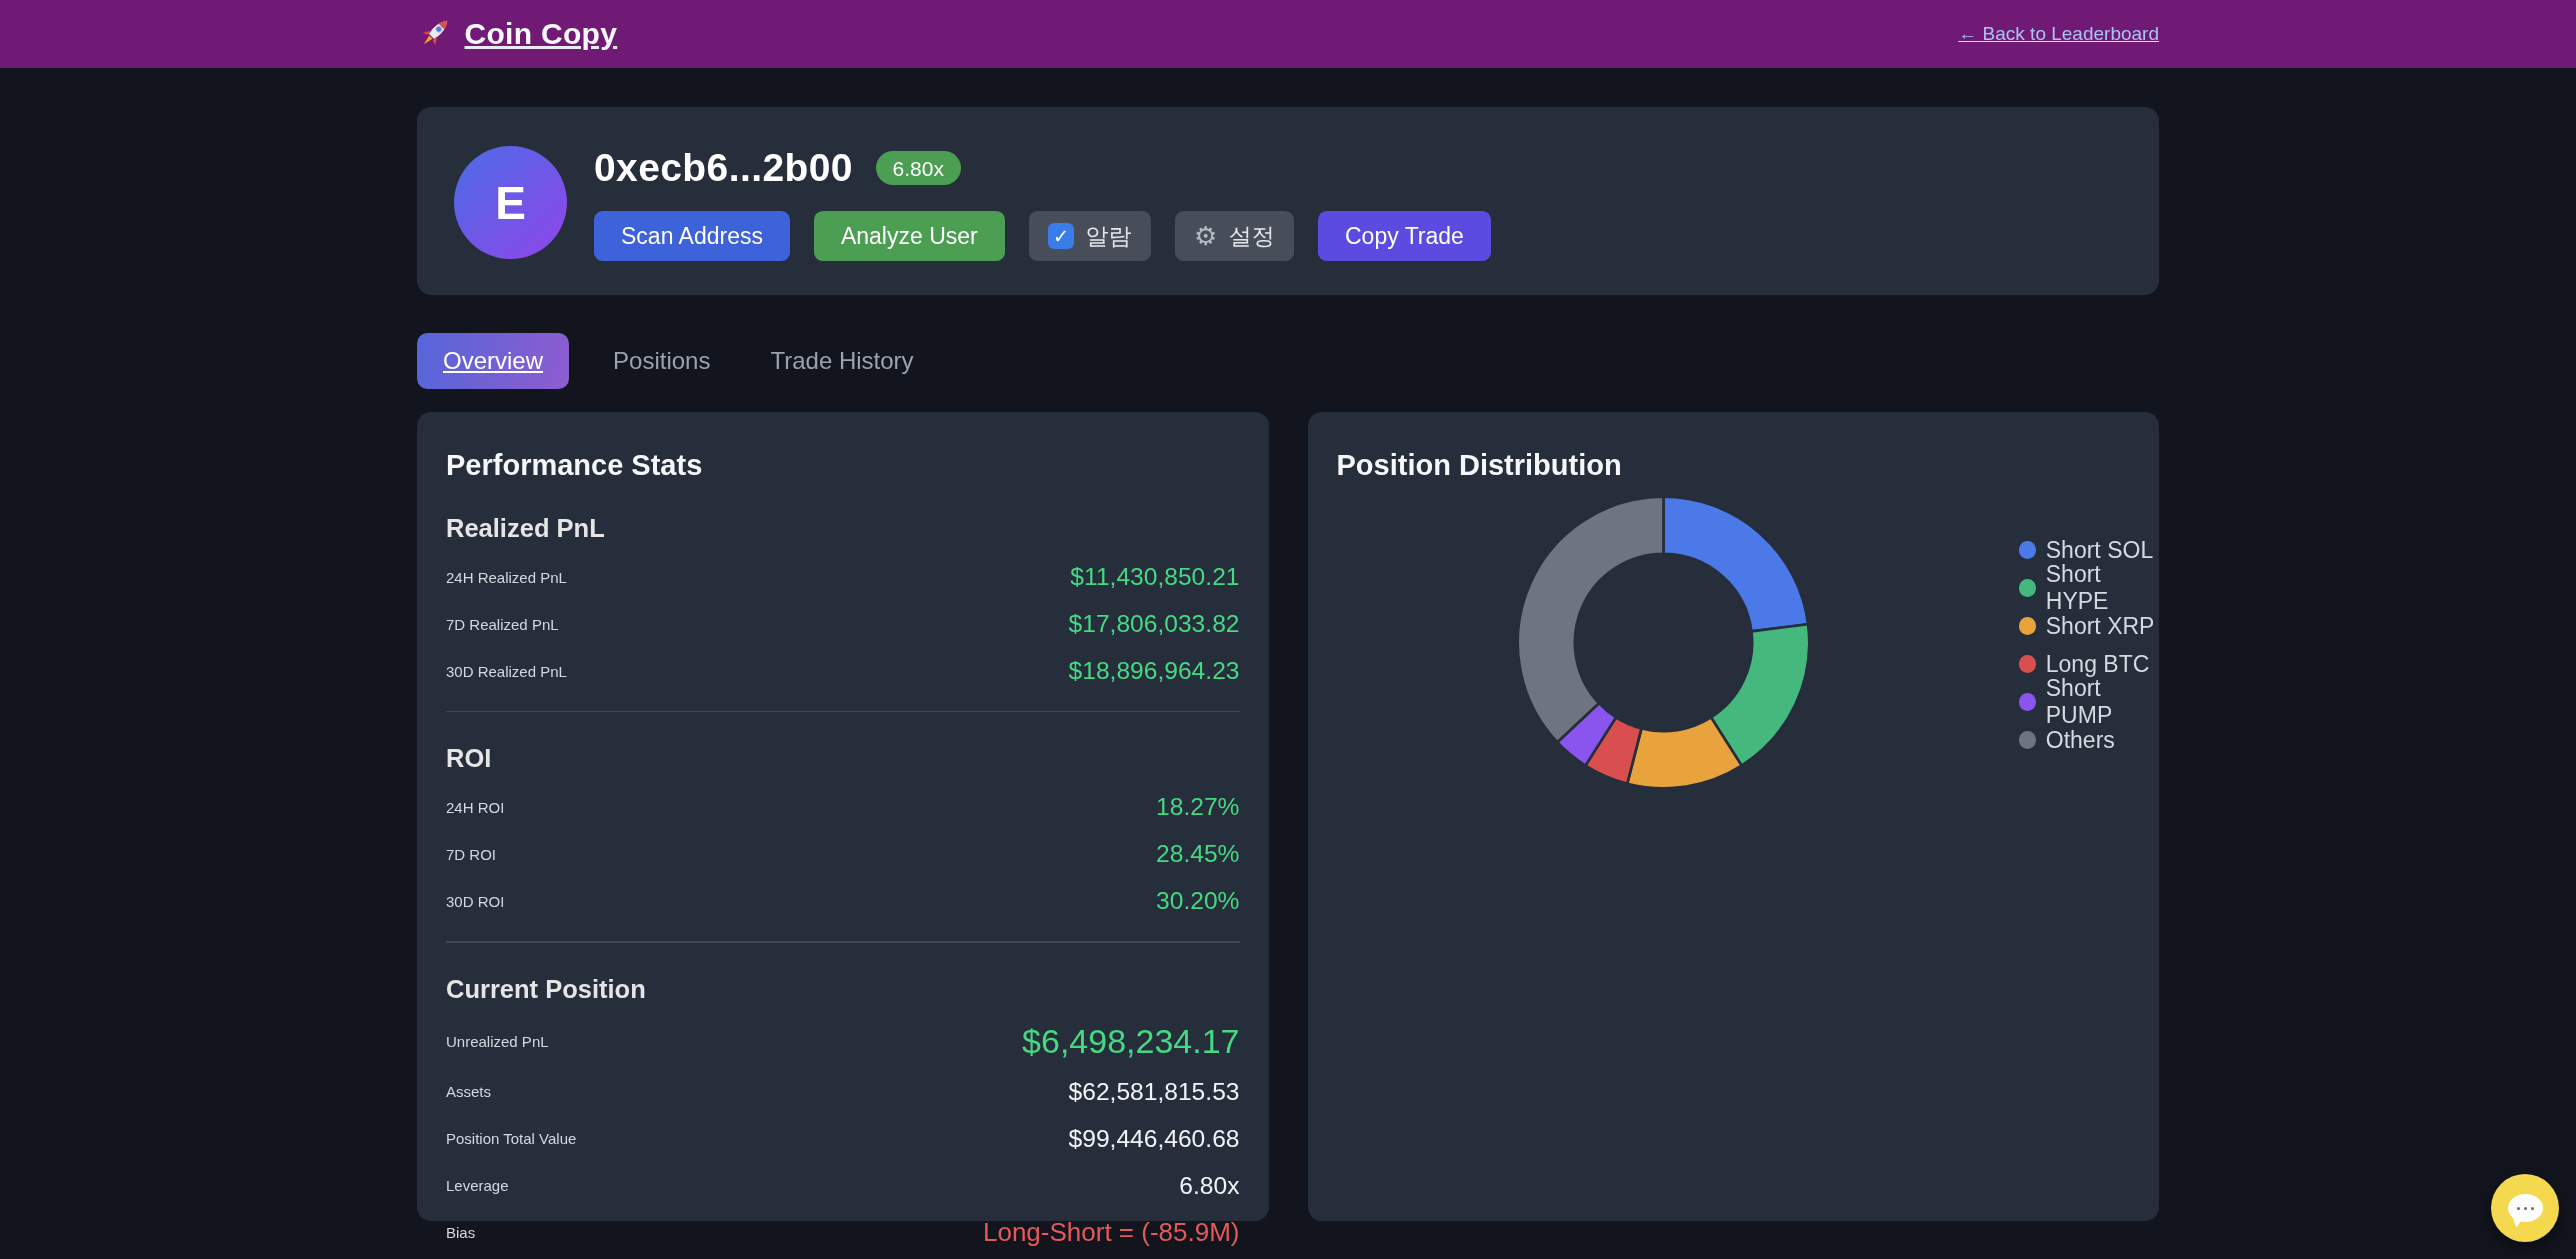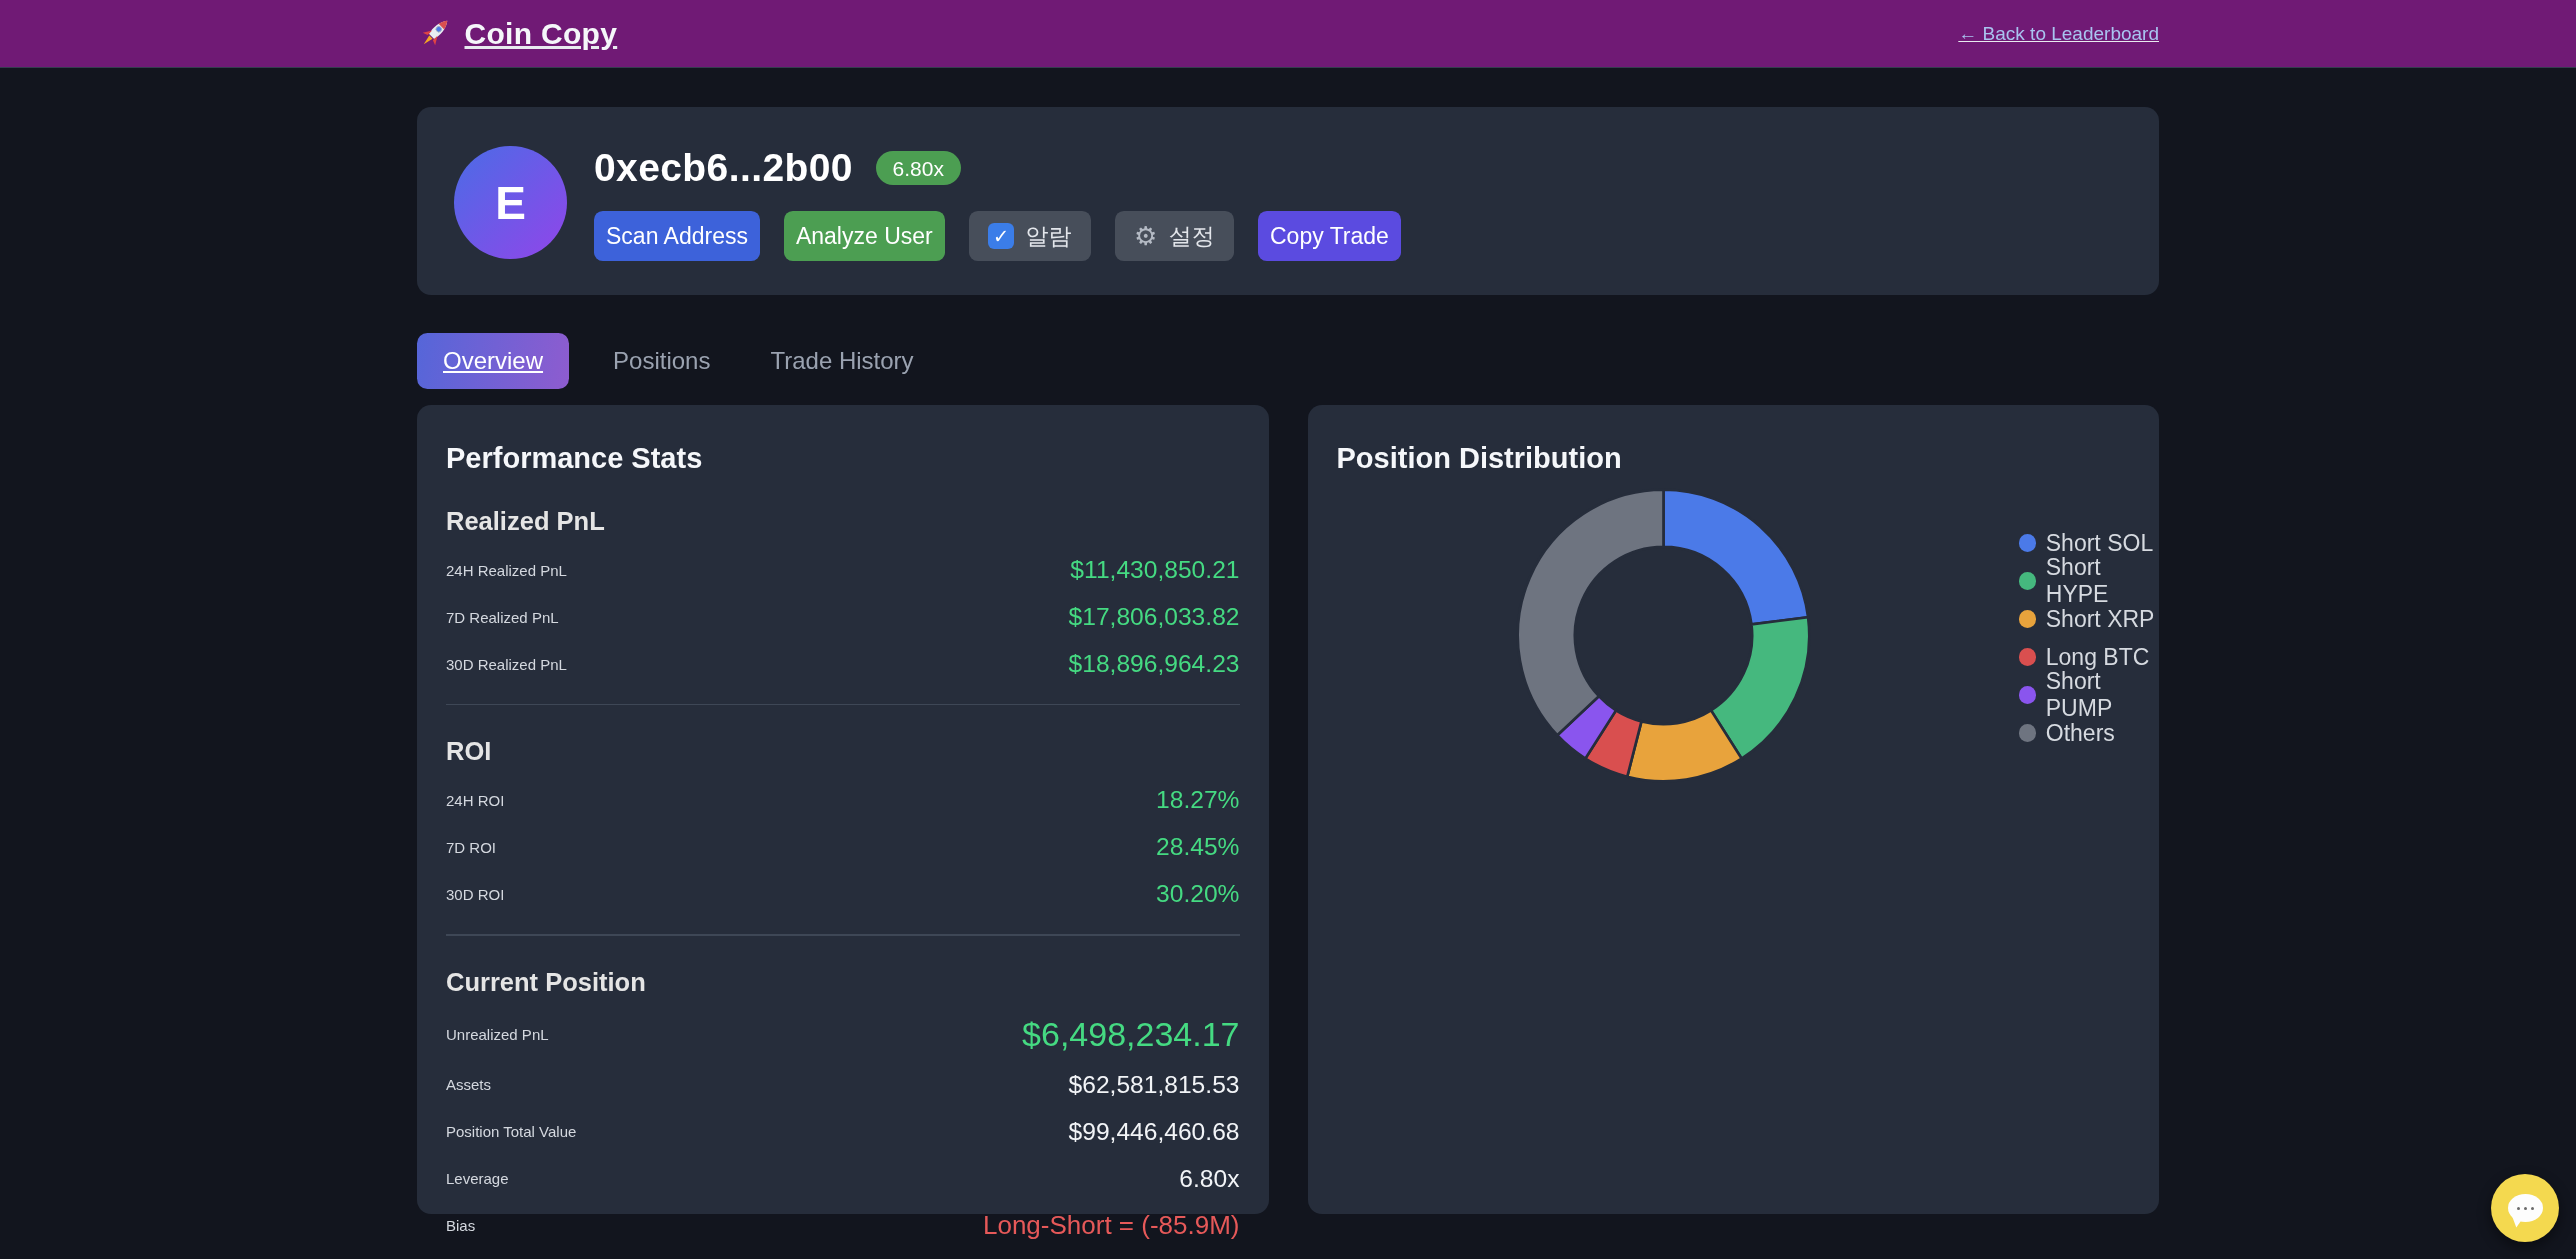--- a/index.html
+++ b/index.html
@@ -42,7 +42,7 @@
   }
   .btn-row { display:flex; align-items:center; gap:24px; margin-top:21px; }
   .btn {
-    height:50px; border:none; border-radius:8.8px; padding:0 12px;
+    height:50px; border:none; border-radius:8.8px; padding:0 27px;
     font-size:23px; color:#fff; font-family:inherit; cursor:pointer;
     display:flex; align-items:center; gap:11.4px;
   }

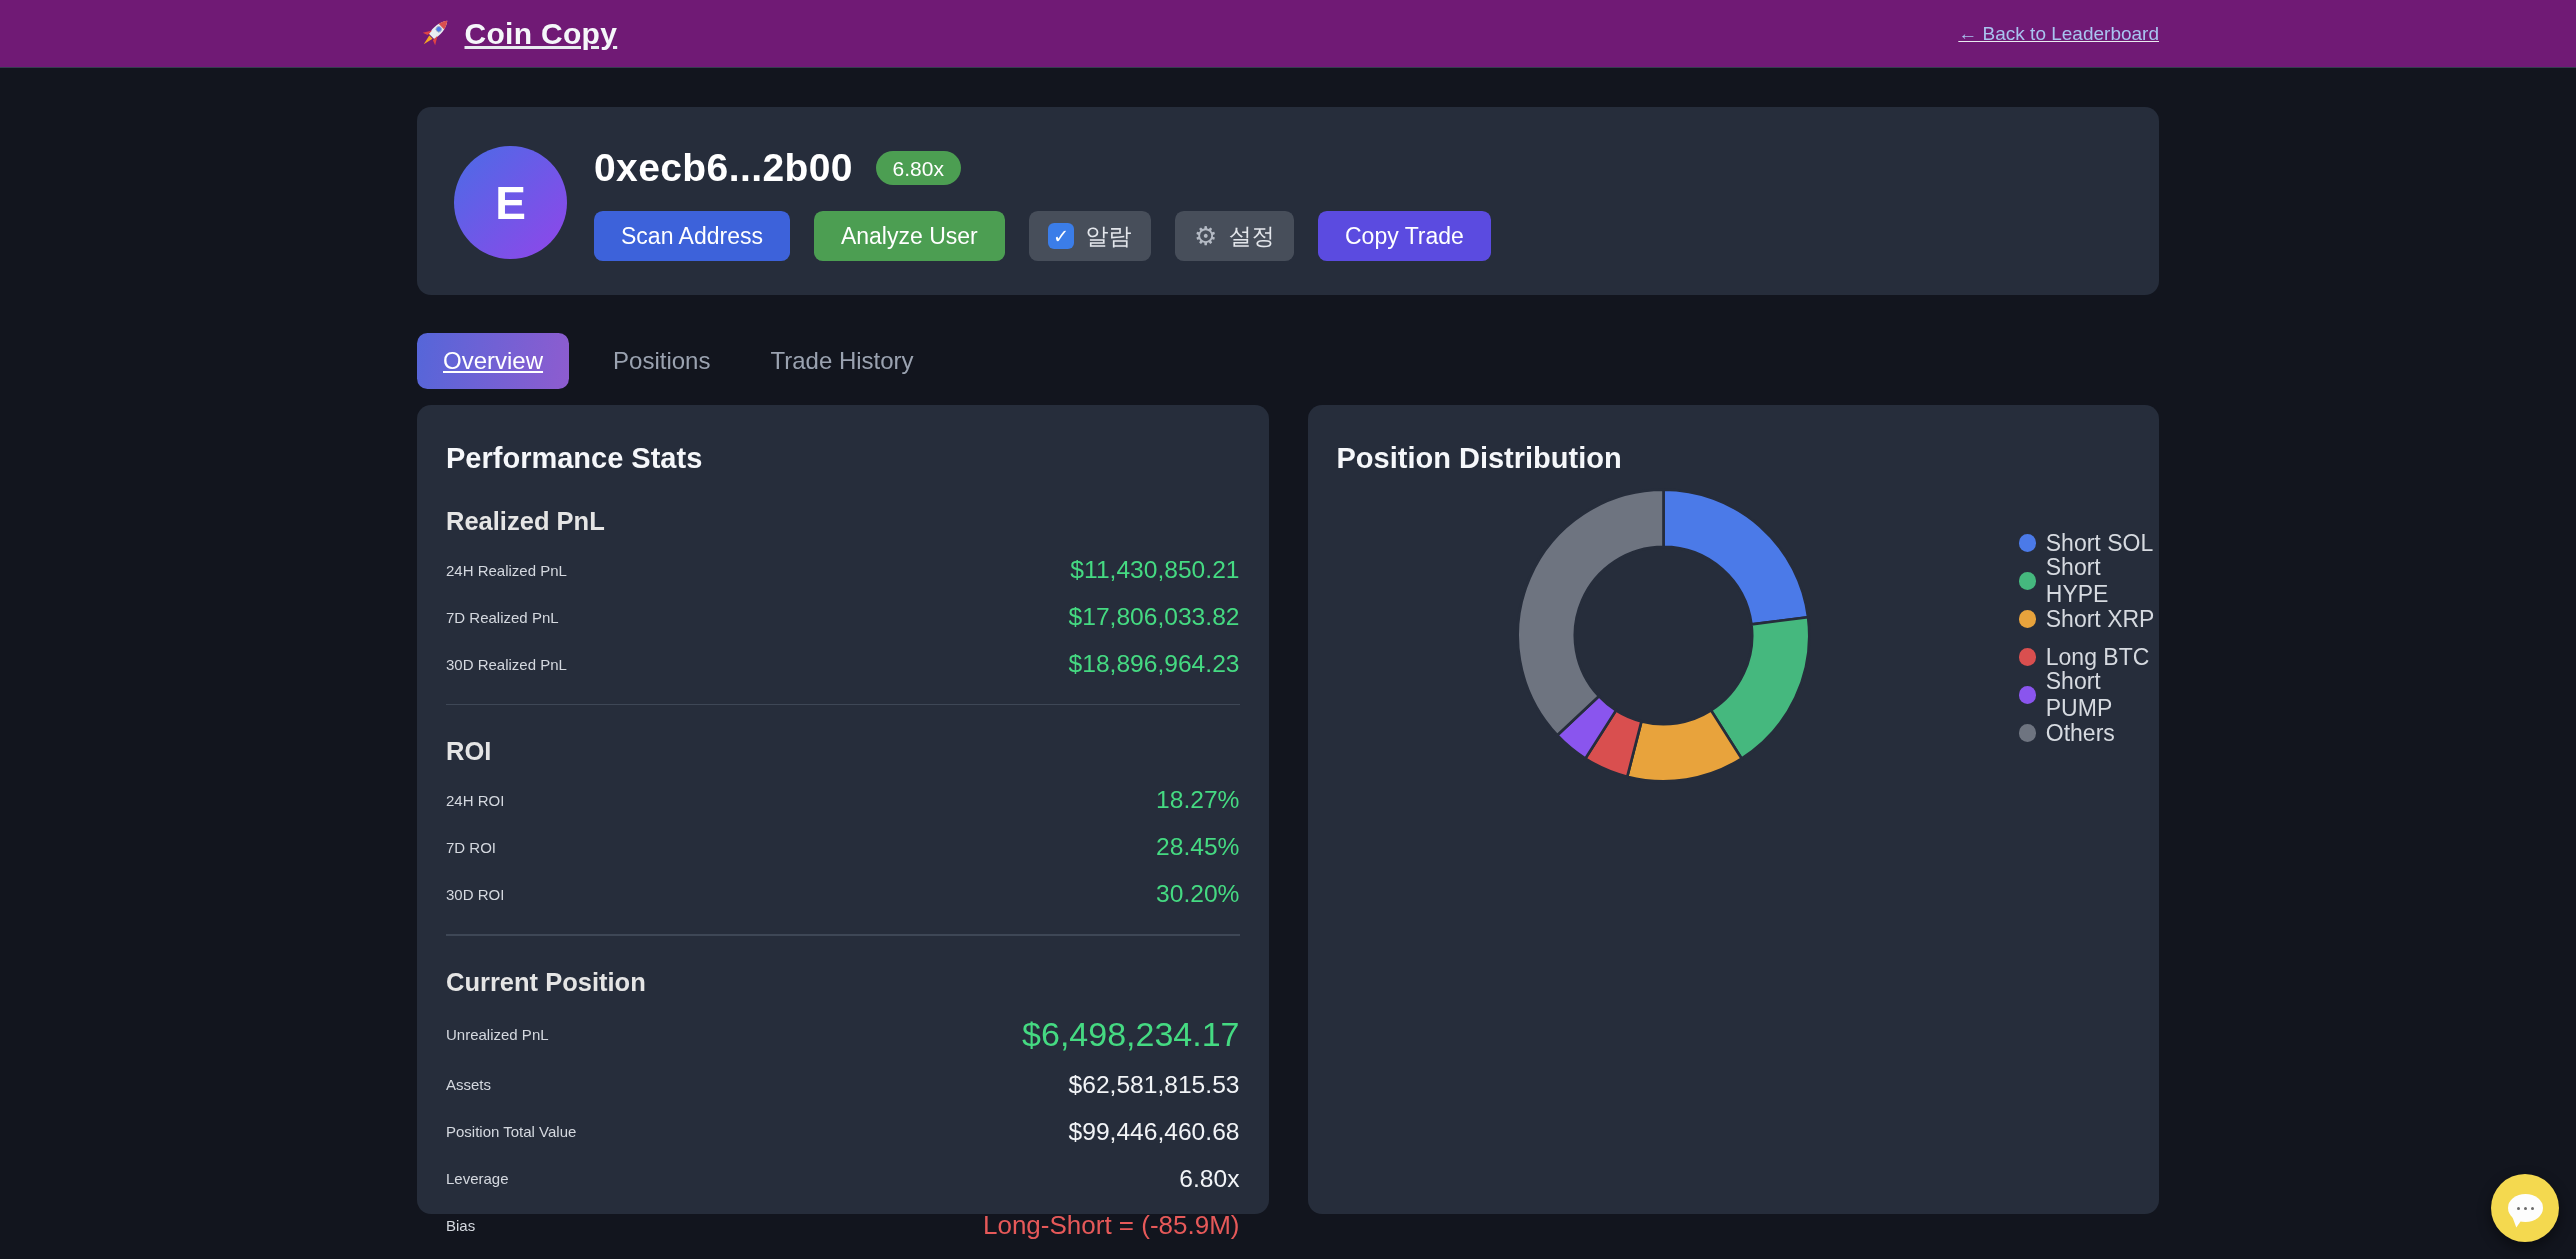--- a/index.html
+++ b/index.html
@@ -67,7 +67,7 @@
     color:#fff; padding:0 26px; margin-right:14px;text-decoration:underline;
   }
   
-  .grid { margin-top:16px; display:grid; grid-template-columns:1fr 1fr; gap:39px; }
+  .grid { margin-top:23px; display:grid; grid-template-columns:1fr 1fr; gap:39px; }
   .stat-card { height:809px; padding:37px 29px 0 29px; position:relative; }
   .card-title { font-size:29px; font-weight:bold; color:#f5f7fa; }
   .section-heading { font-size:25.5px; font-weight:bold; color:#e5e5e5; margin-top:32px; margin-bottom:10.5px; }

